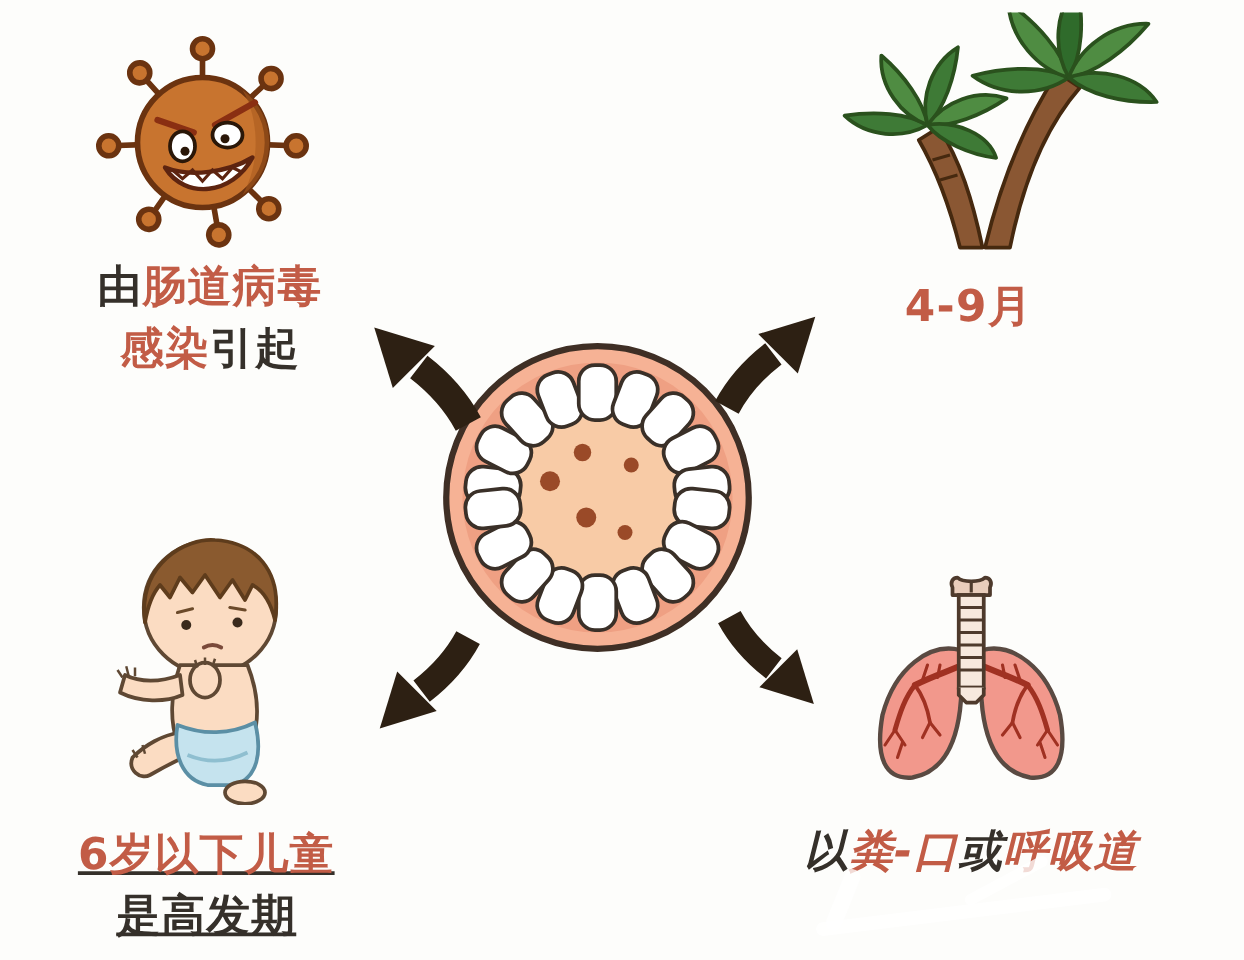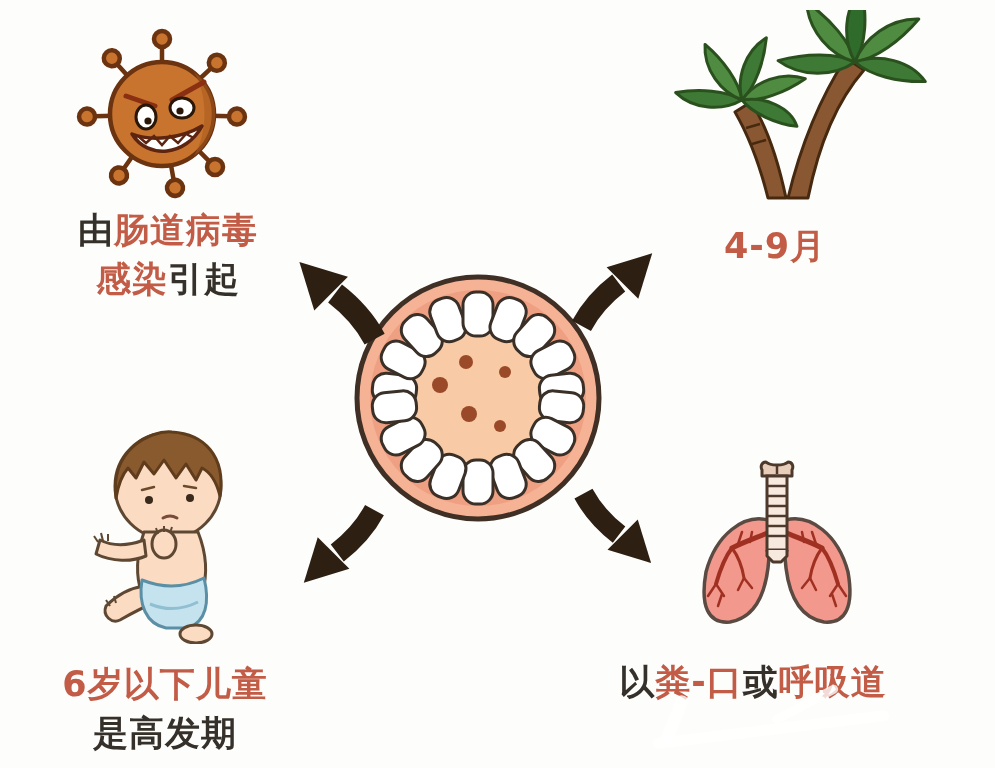--- a/index.html
+++ b/index.html
@@ -257,7 +257,7 @@
       <ellipse cx="104" cy="206" rx="16" ry="9" fill="#fbdcc2" stroke="#5f4833" stroke-width="3"></ellipse>
     </svg>
   </div>
-  <div class="caption" style="left:20px;top:660px;width:290px;">
+  <div class="caption" style="left:20px;top:660px;width:290px;text-decoration:underline;">
     <div><span class="hl">6岁以下儿童</span></div>
     <div><span class="dark">是高发期</span></div>
   </div>

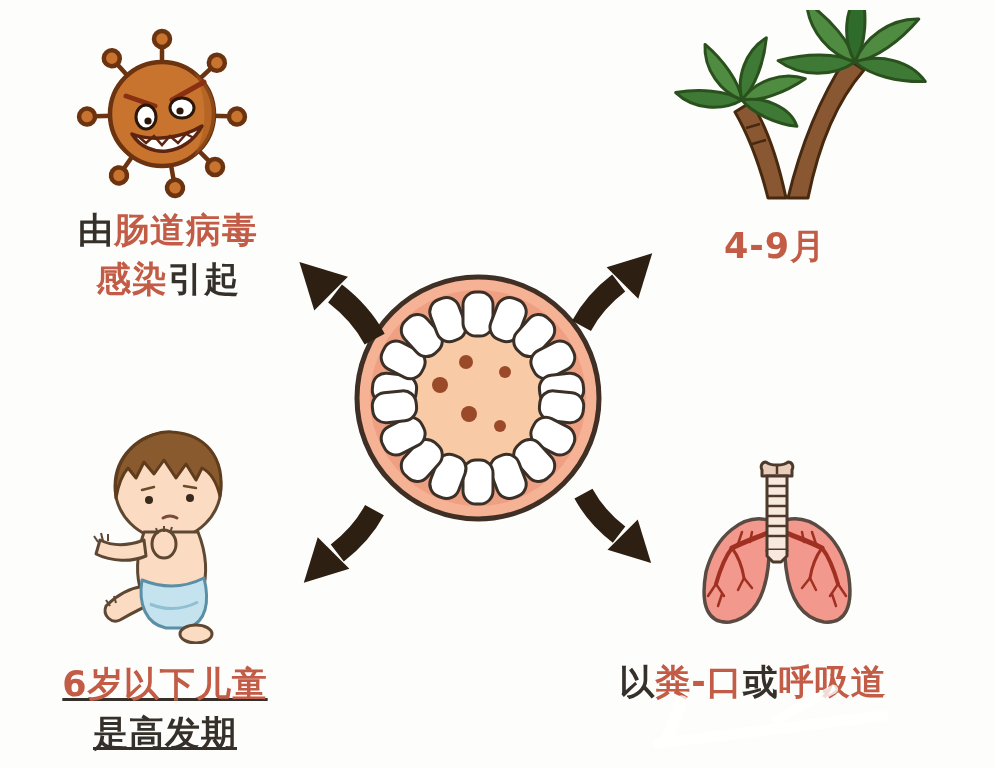--- a/index.html
+++ b/index.html
@@ -298,7 +298,7 @@
       <path d="M75,94 L75,100 L81,106 L89,106 L95,100 L95,94" fill="#f7e9de" stroke="#4e3a2c" stroke-width="3" stroke-linejoin="round"></path>
     </svg>
   </div>
-  <div class="caption" style="left:580px;top:658px;width:346px;">
+  <div class="caption" style="left:604px;top:658px;width:346px;font-style:italic;">
     <div><span class="dark">以</span><span class="hl">粪-口</span><span class="dark">或</span><span class="hl">呼吸道</span></div>
   </div>
 

